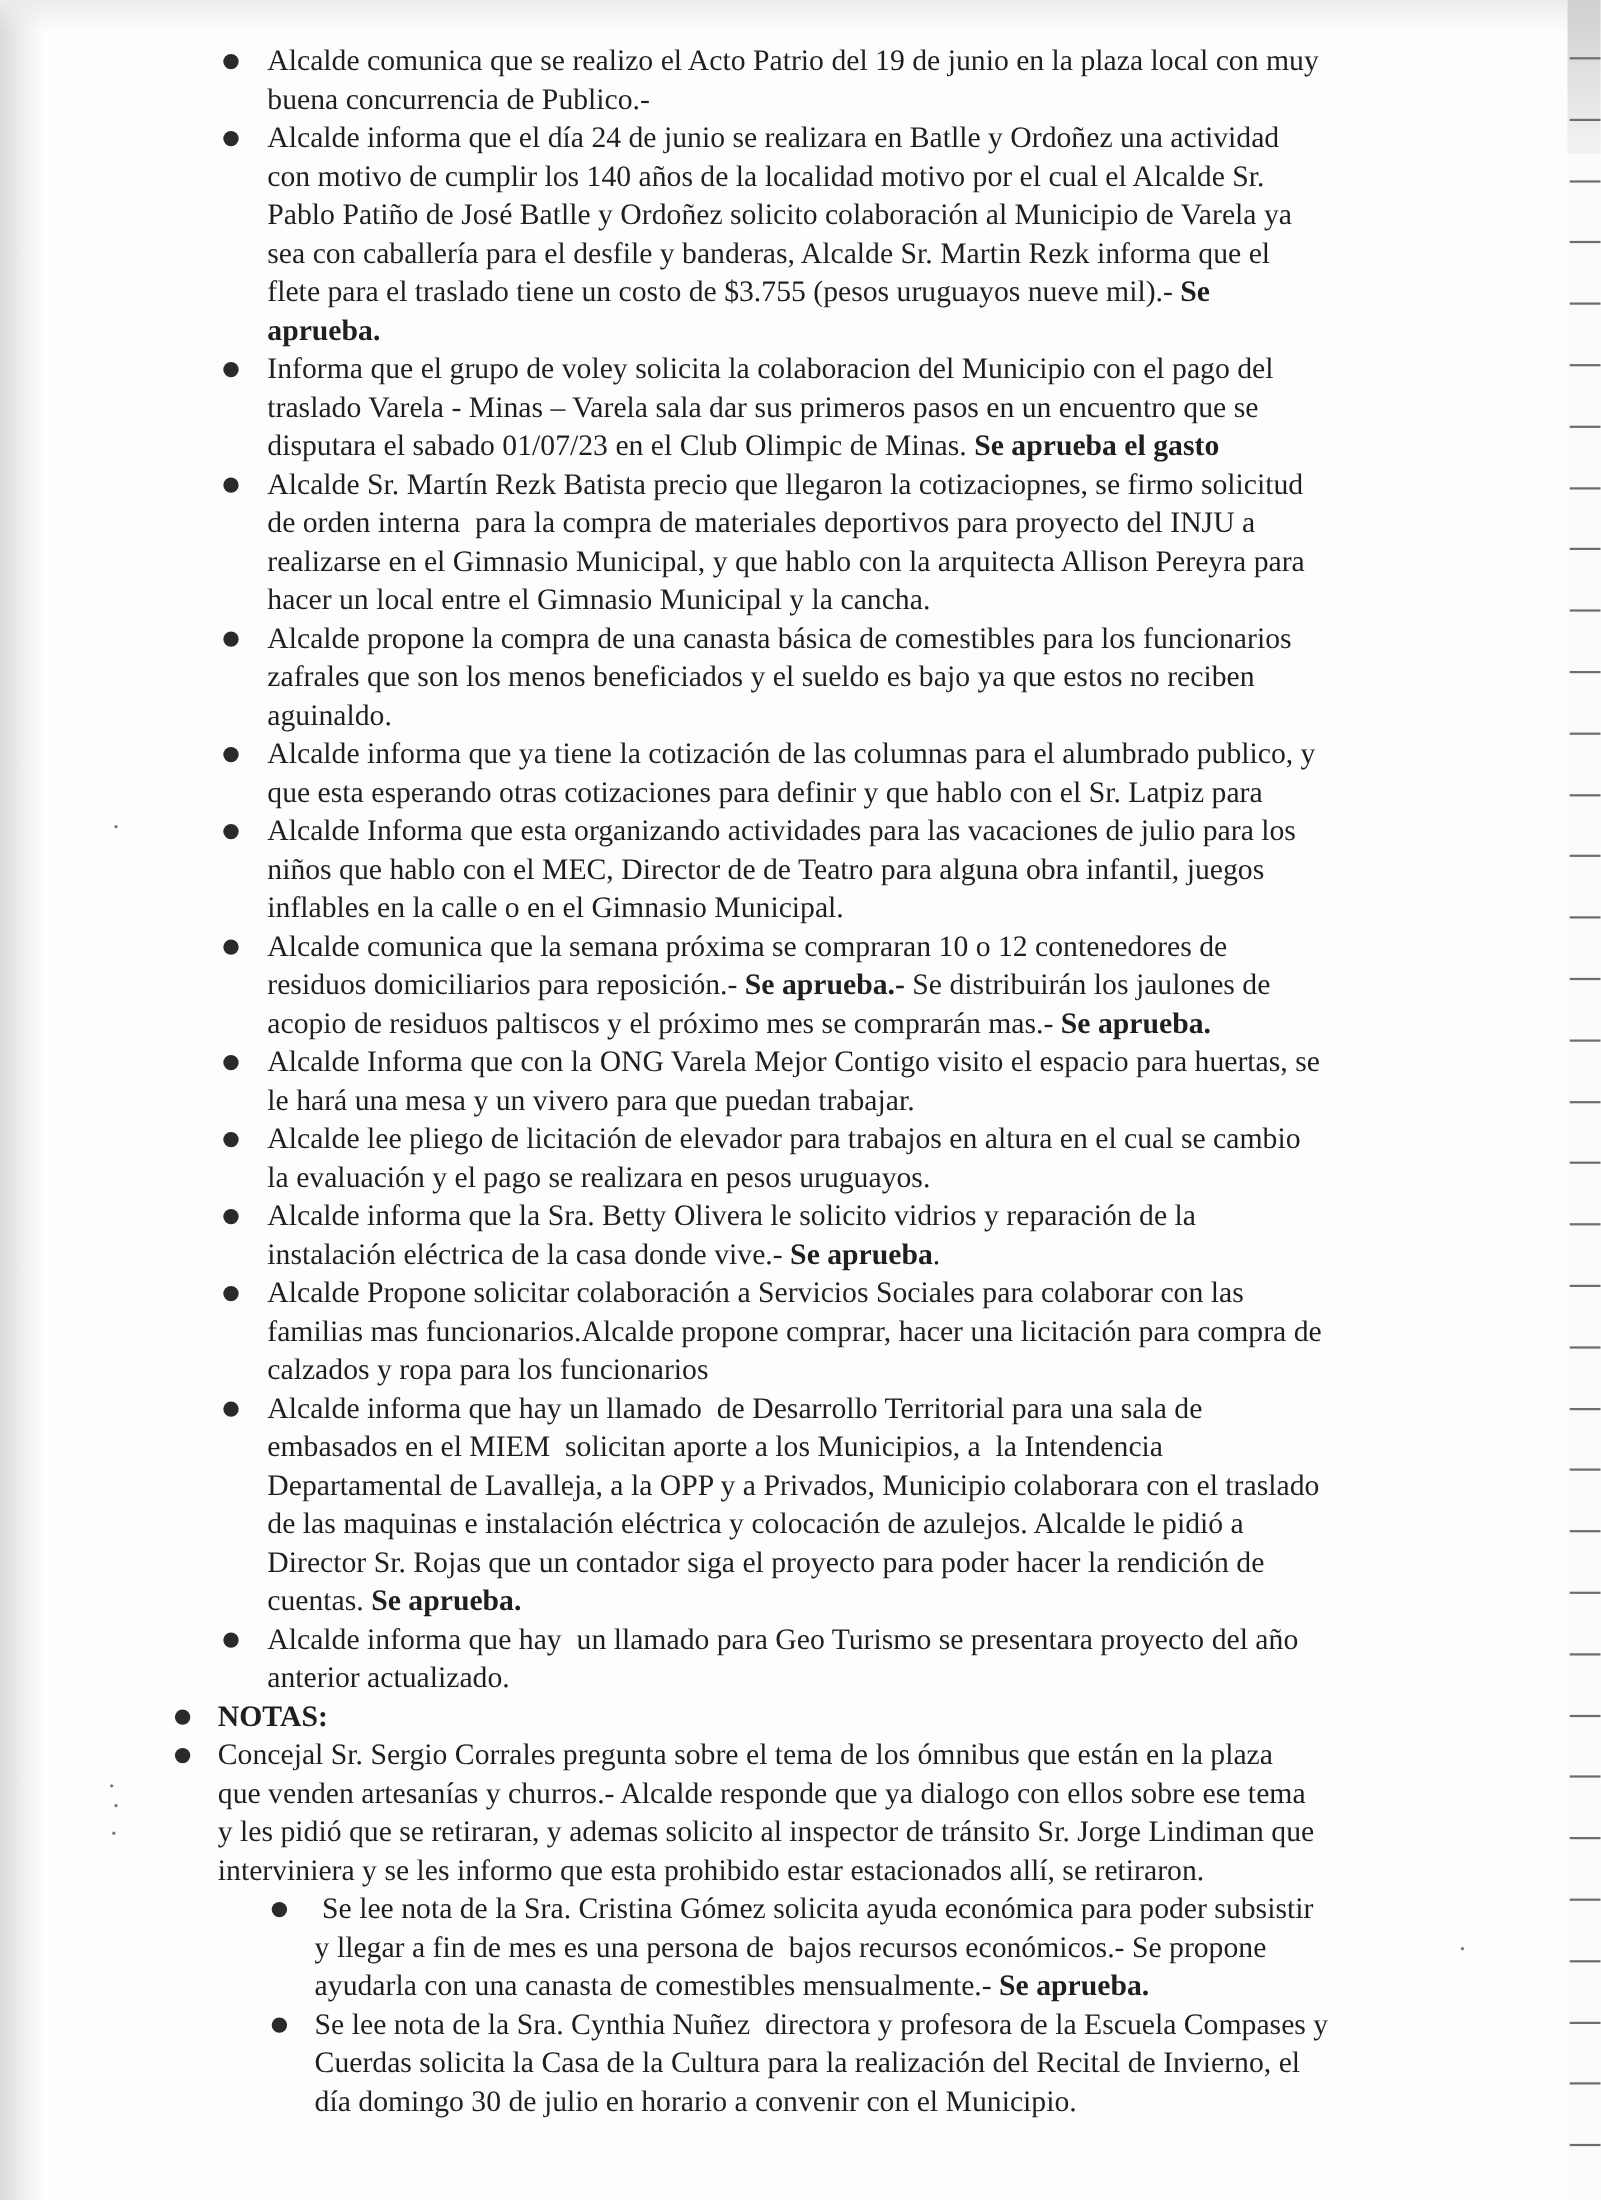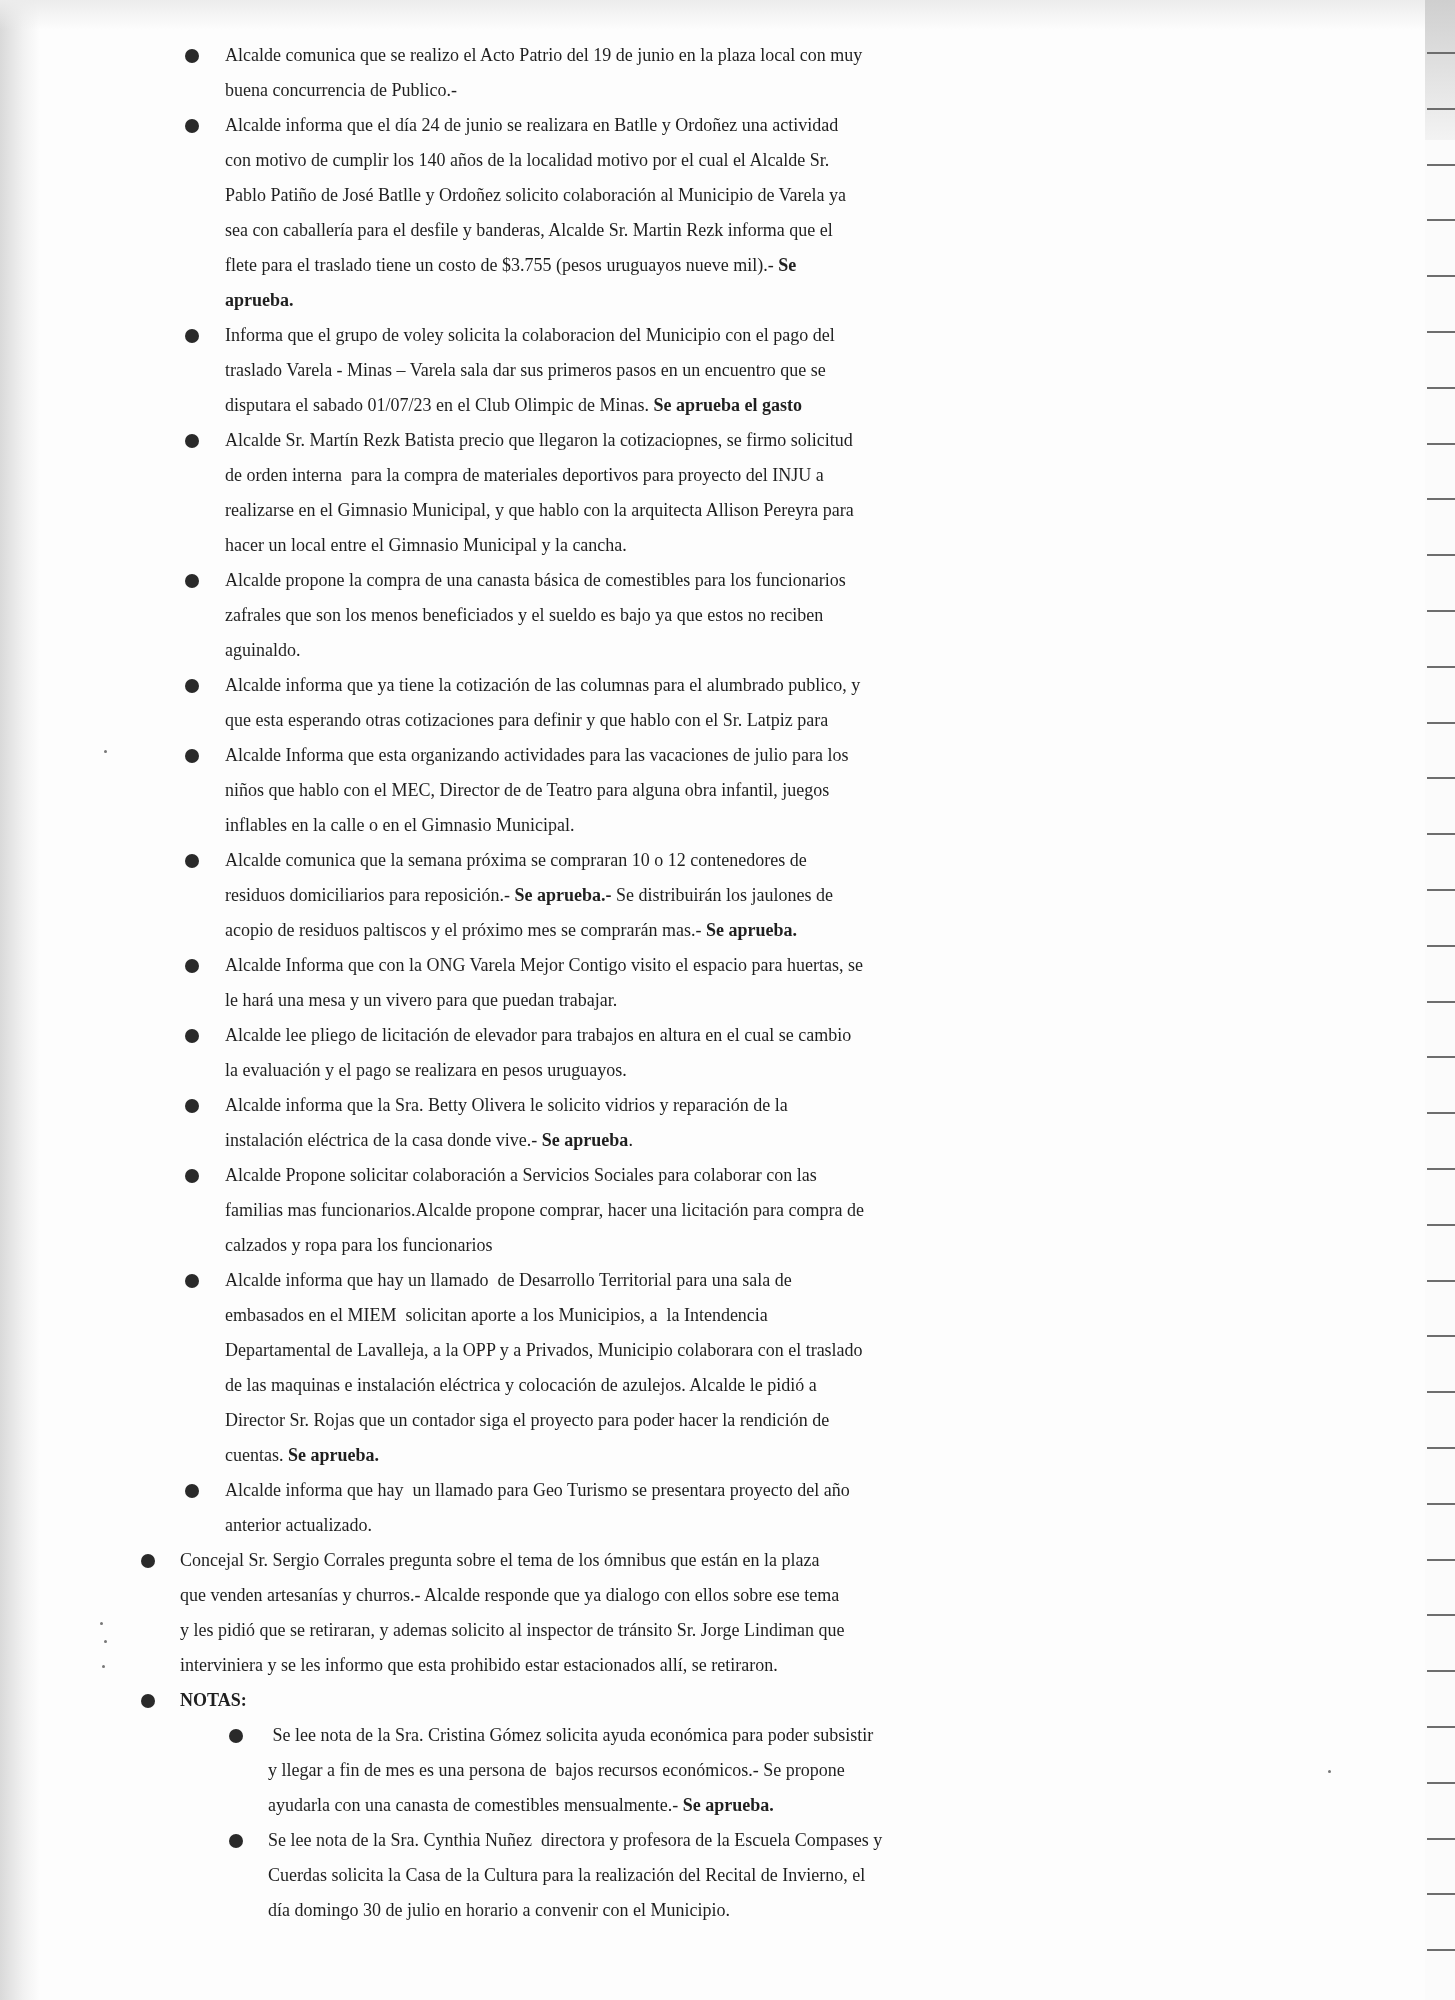--- a/index.html
+++ b/index.html
@@ -30,8 +30,8 @@
     position: absolute; right: 0; width: 28px; height: 2px; background: #6d6d6d;
   }
   .content {
-    position: absolute; left: 0; top: 38px; width: 1380px;
-    font-size: 18px; line-height: 35px;
+    position: absolute; left: 18px; top: 38px; width: 1380px;
+    font-size: 27px; line-height: 35px;
   }
   .item { position: relative; }
   .item .bullet {

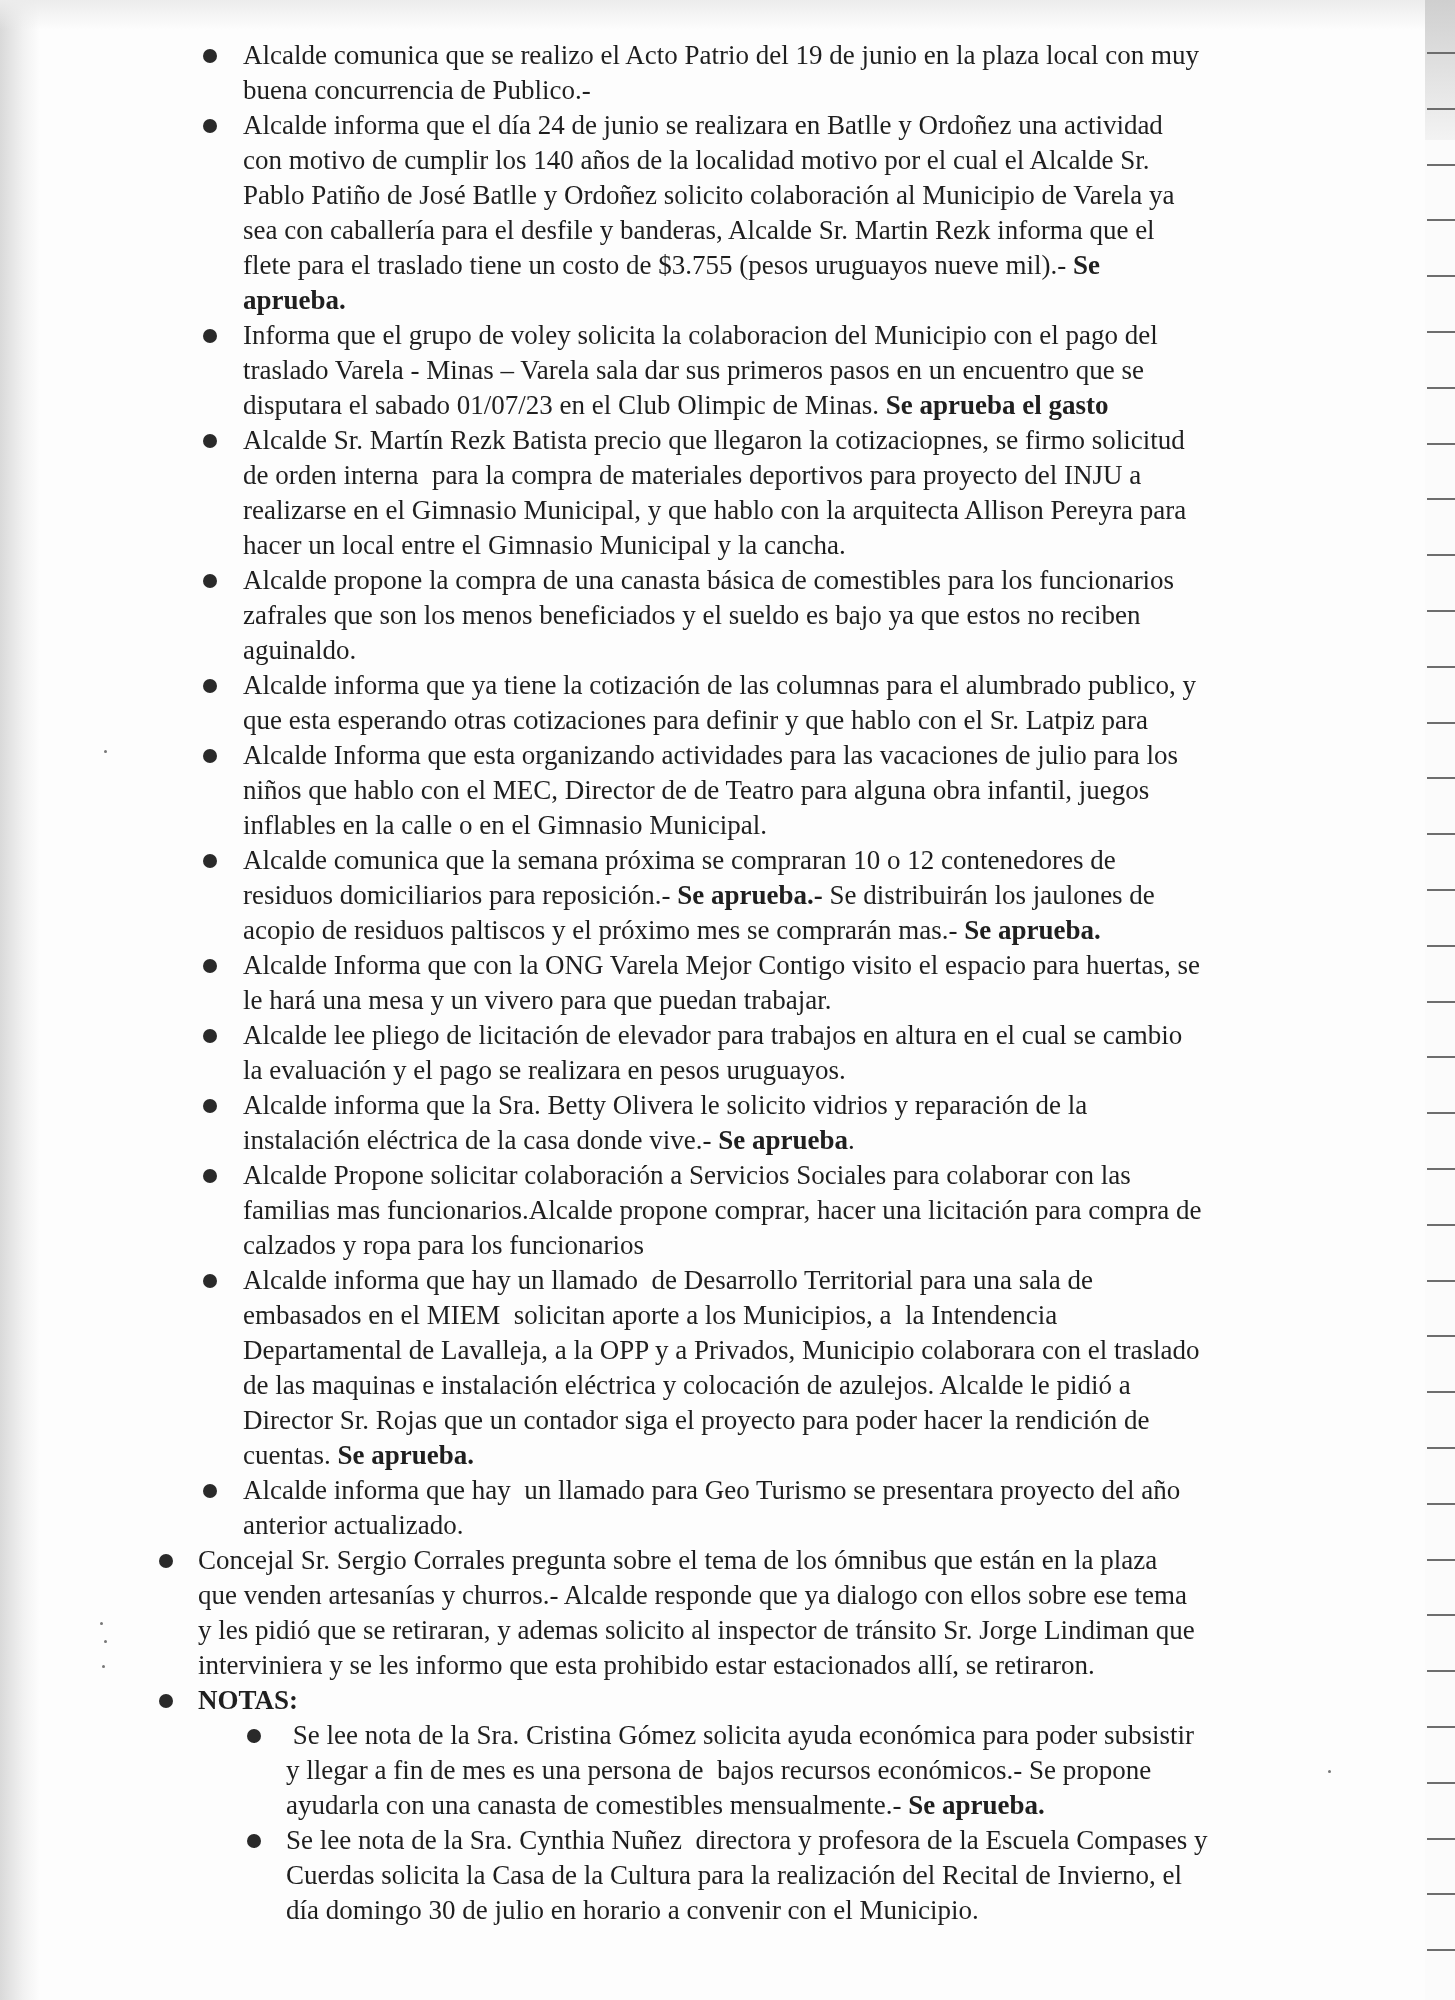--- a/index.html
+++ b/index.html
@@ -187,15 +187,15 @@
     </div>
     <div class="item lvl1">
       <span class="bullet"></span>
+      <span class="line"><b>NOTAS:</b></span>
+    </div>
+    <div class="item lvl1">
+      <span class="bullet"></span>
       <span class="line"><span>Concejal Sr. Sergio Corrales pregunta sobre el tema de los ómnibus que están en la plaza</span></span>
       <span class="line"><span>que venden artesanías y churros.- Alcalde responde que ya dialogo con ellos sobre ese tema</span></span>
       <span class="line"><span>y les pidió que se retiraran, y ademas solicito al inspector de tránsito Sr. Jorge Lindiman que</span></span>
       <span class="line"><span>interviniera y se les informo que esta prohibido estar estacionados allí, se retiraron.</span></span>
     </div>
-    <div class="item lvl1">
-      <span class="bullet"></span>
-      <span class="line"><b>NOTAS:</b></span>
-    </div>
     <div class="item lvl3">
       <span class="bullet"></span>
       <span class="line"><span> Se lee nota de la Sra. Cristina Gómez solicita ayuda económica para poder subsistir</span></span>

